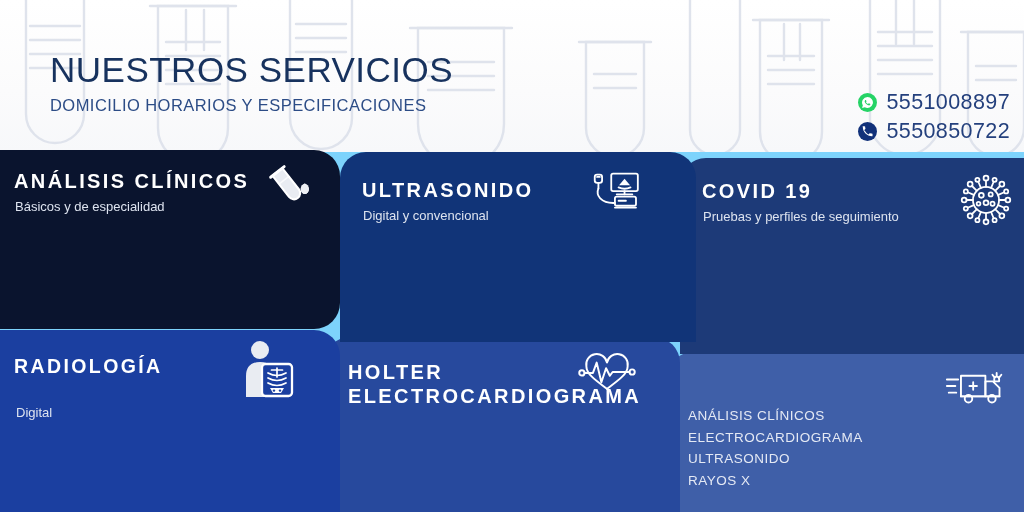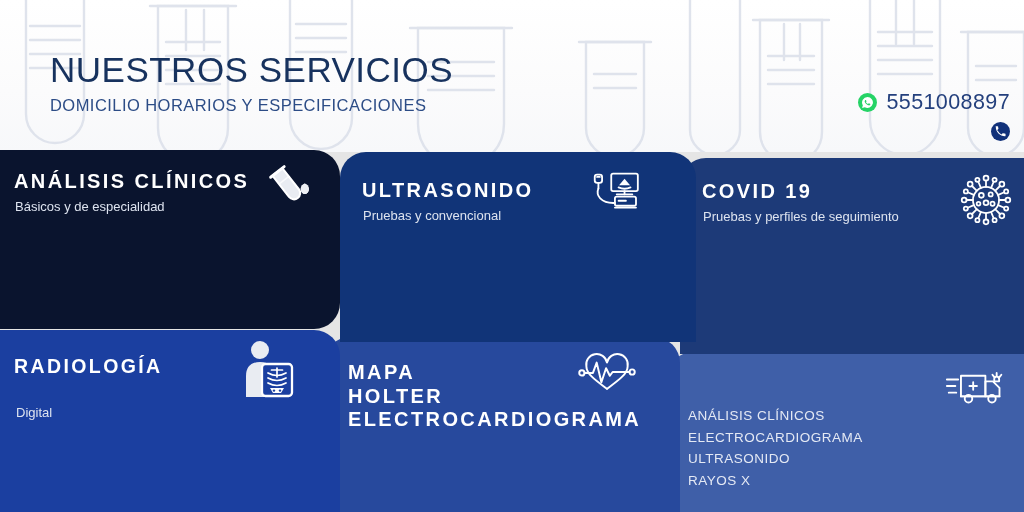--- a/index.html
+++ b/index.html
@@ -8,7 +8,7 @@
     font-family:"Liberation Sans","DejaVu Sans",sans-serif;
     background:#ffffff;
   }
-  #stage{position:relative;width:1024px;height:512px;overflow:hidden;background:#e5e5e5;}
+  #stage{position:relative;width:1024px;height:512px;overflow:hidden;background:#7dd3fc;}
 
   
   .header-band{position:absolute;left:0;top:0;width:1024px;height:152px;

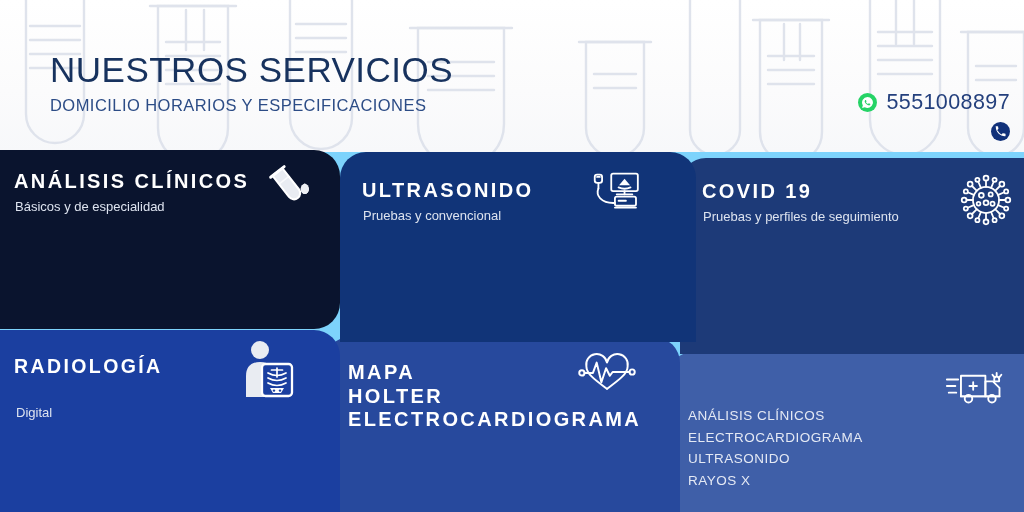--- a/index.html
+++ b/index.html
@@ -149,6 +149,7 @@
           <path d="M6.6 10.8c1.7 3.3 4.3 5.9 7.6 7.6l2.5-2.5c.3-.3.8-.4 1.2-.3 1.2.4 2.5.6 3.8.6.7 0 1.3.6 1.3 1.3V21c0 .7-.6 1.3-1.3 1.3C10.9 22.3 1.7 13.1 1.7 1.8.8 1.1 1.4.5 2.1.5h3.5c.7 0 1.3.6 1.3 1.3 0 1.3.2 2.6.6 3.8.1.4 0 .9-.3 1.2l-2.6 2.5z"></path>
         </svg>
       </span>
+      <span class="phone-num">5550850722</span>
     </div>
   </div>
 

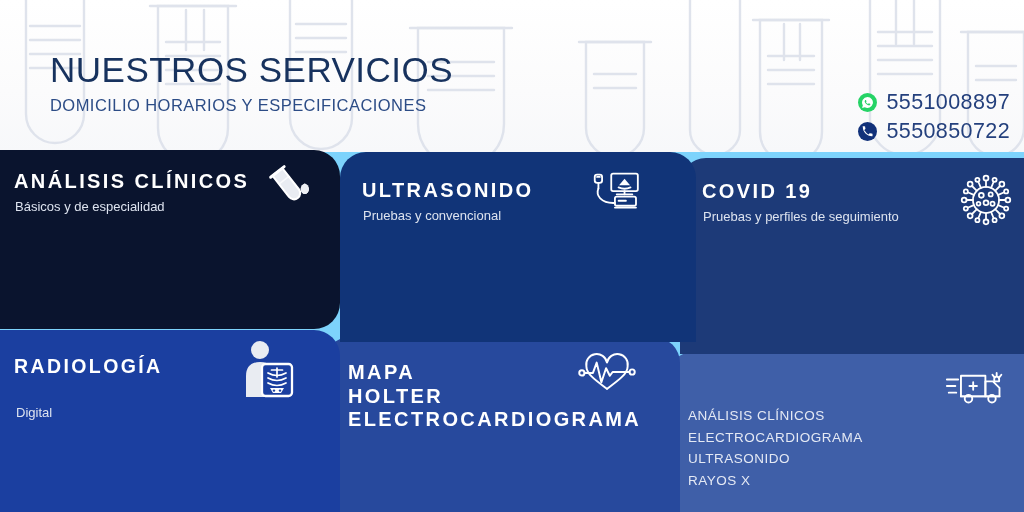--- a/index.html
+++ b/index.html
@@ -171,7 +171,7 @@
 
   <div class="card" id="card-ultra">
     <div class="c-title">ULTRASONIDO</div>
-    <div class="c-sub">Pruebas y convencional</div>
+    <div class="c-sub">Digital y convencional</div>
     <span class="card-icon">
       <svg width="52" height="44" viewBox="0 0 56 48">
         <g fill="none" stroke="#ffffff" stroke-width="2" stroke-linecap="round" stroke-linejoin="round">

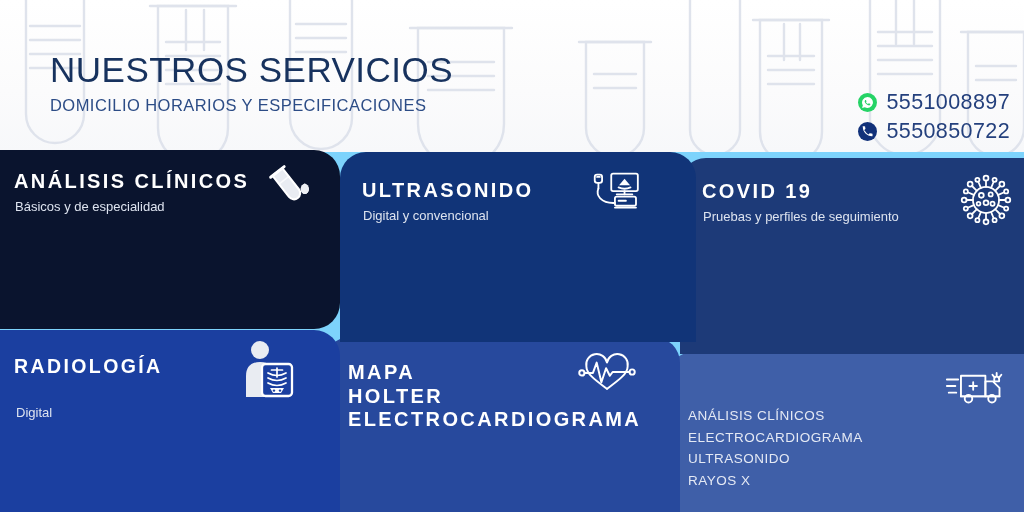--- a/index.html
+++ b/index.html
@@ -267,7 +267,6 @@
 
   <div class="card" id="card-mapa">
     <div class="c-title">
-      <span class="mapa-line">MAPA</span>
       <span class="mapa-line">HOLTER</span>
       <span class="mapa-line">ELECTROCARDIOGRAMA</span>
     </div>

